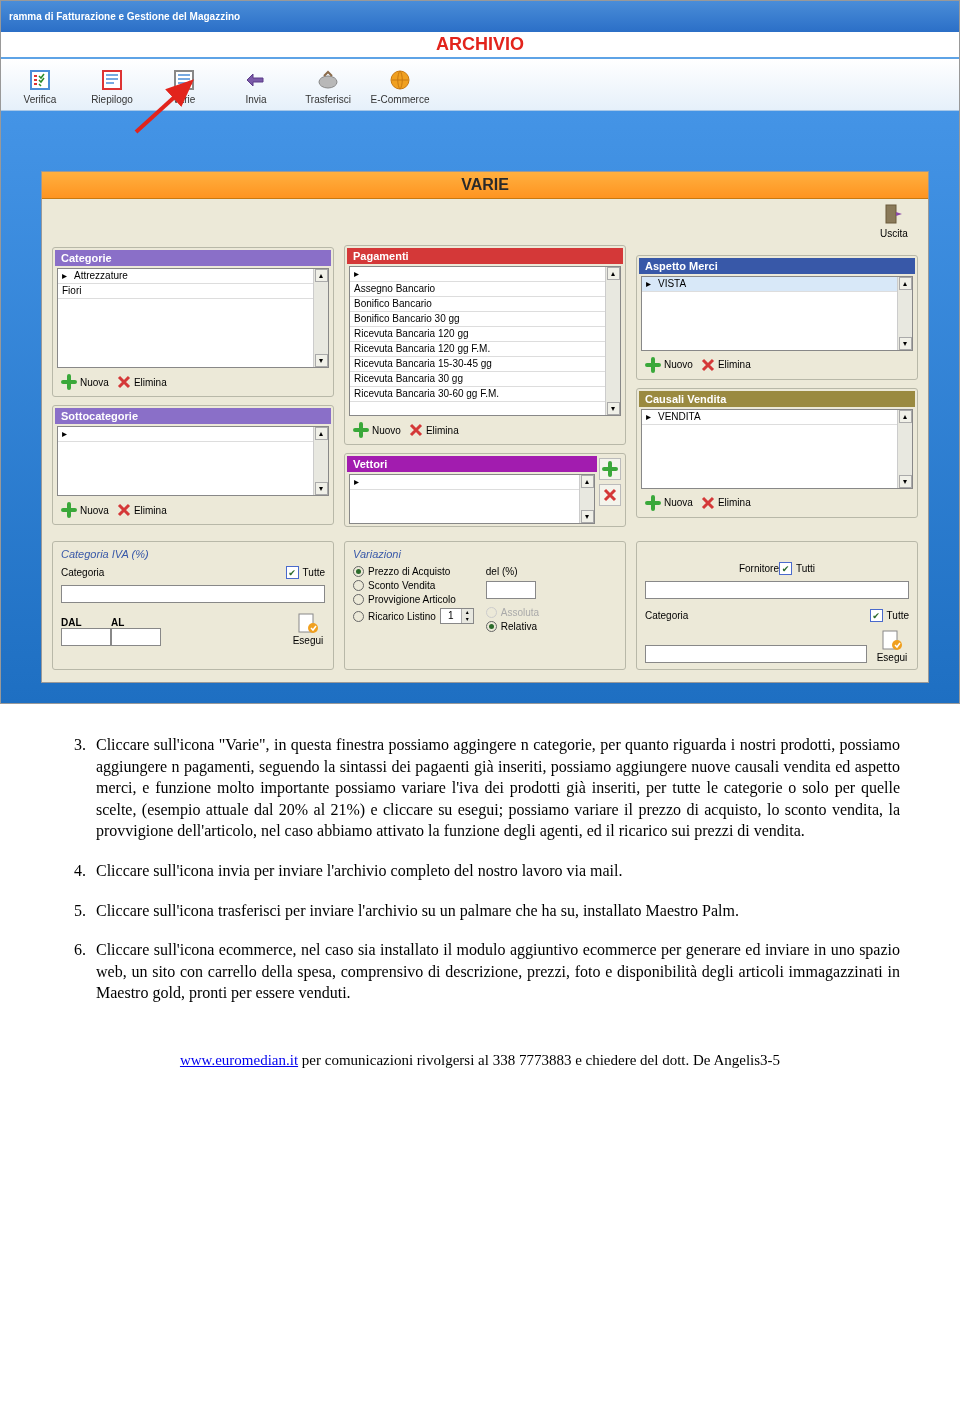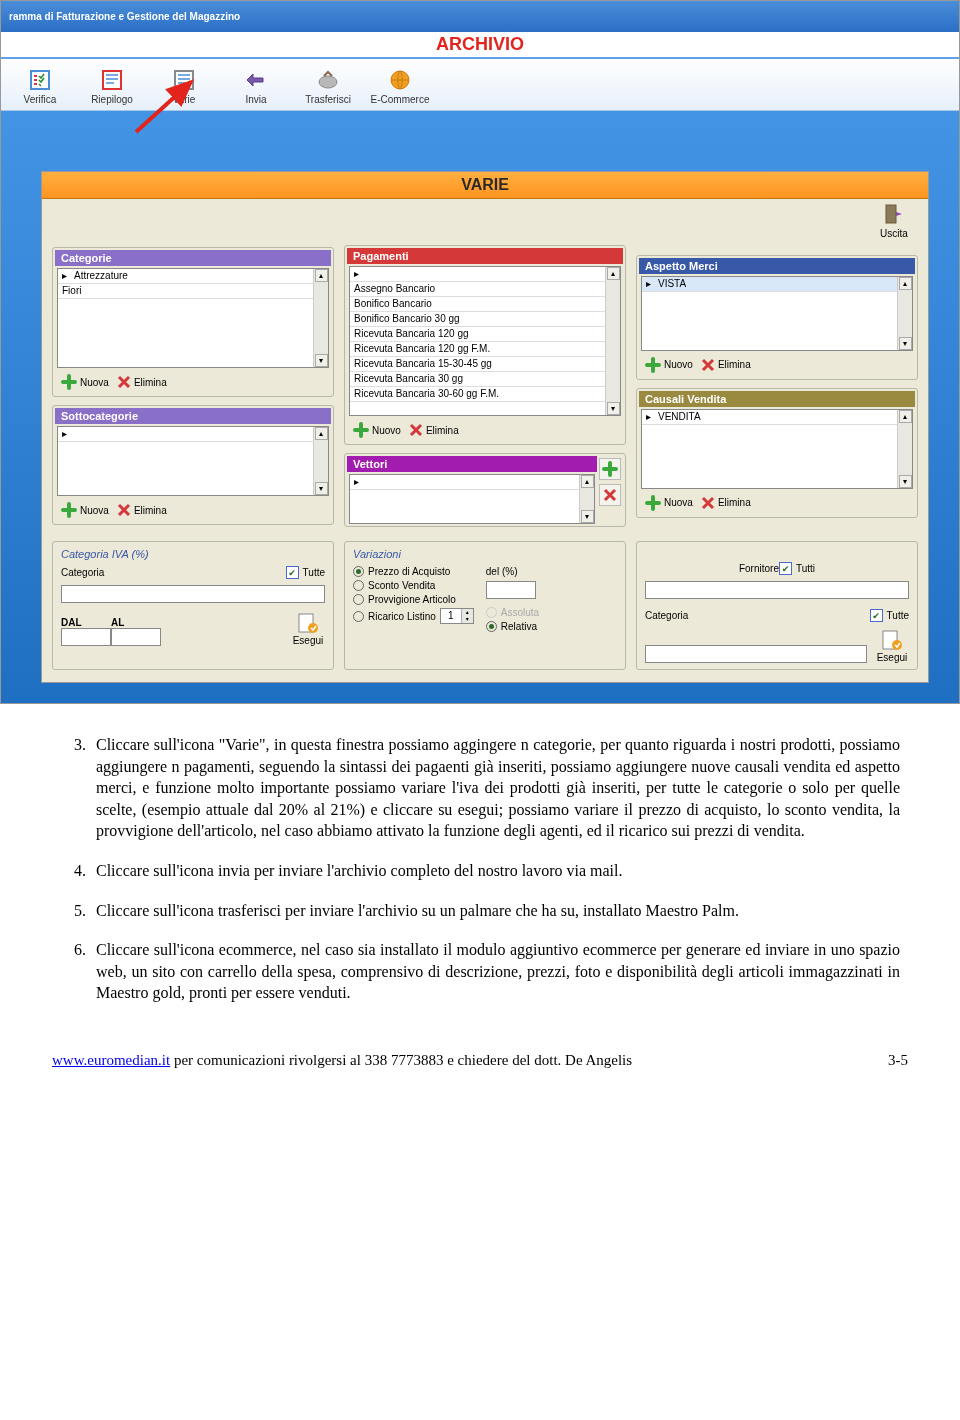--- a/index.html
+++ b/index.html
@@ -79,7 +79,7 @@
   .doc-text { padding: 30px 60px 20px; font-family: 'Times New Roman', serif; font-size: 16px; line-height: 1.35; text-align: justify; }
   .doc-text ol { padding-left: 30px; }
   .doc-text li { margin-bottom: 18px; padding-left: 6px; }
-  .footer { padding: 10px 52px 20px; font-family: 'Times New Roman', serif; font-size: 15px; display: flex; justify-content: space-between; }
+  .footer { padding: 10px 52px 20px; font-family: 'Times New Roman', serif; font-size: 15px; display: flex; justify-content: center; }
   .footer a { color: #0000ee; text-decoration: underline; }
 </style>
 </head>

